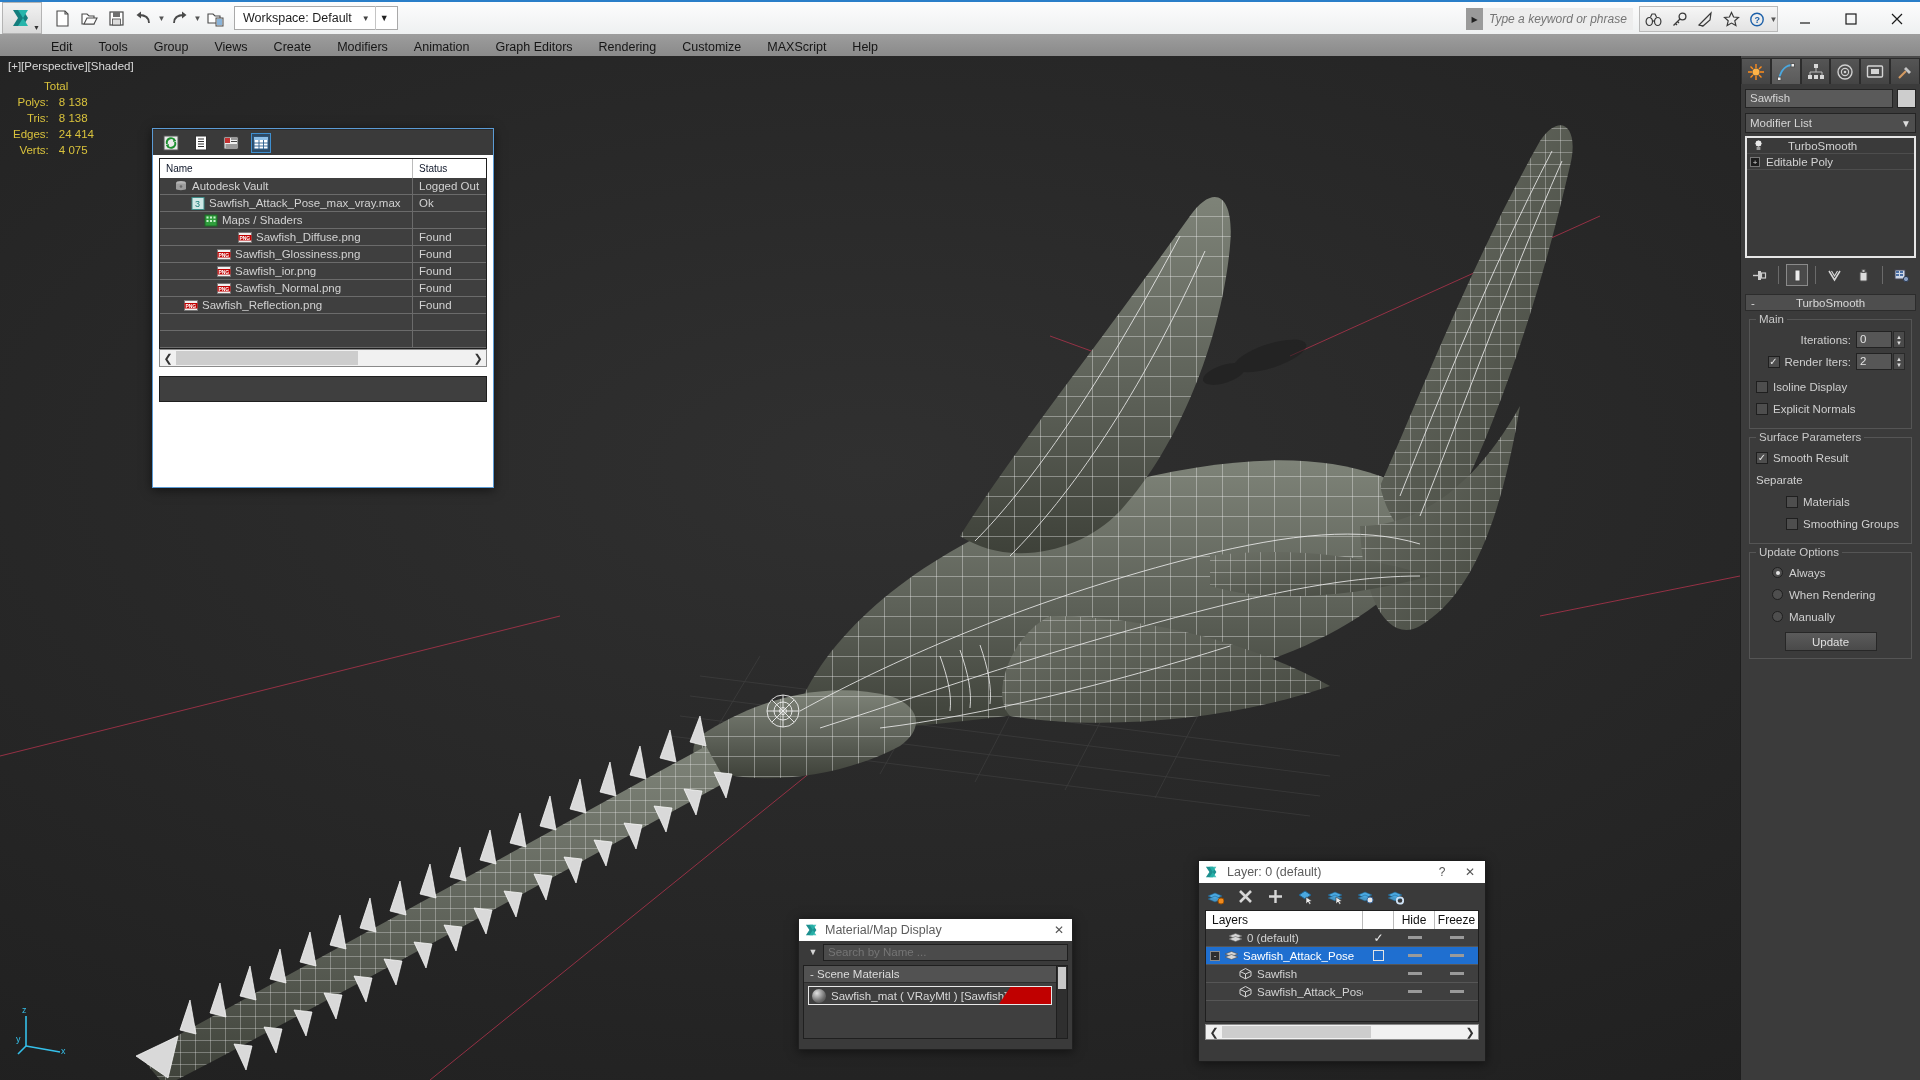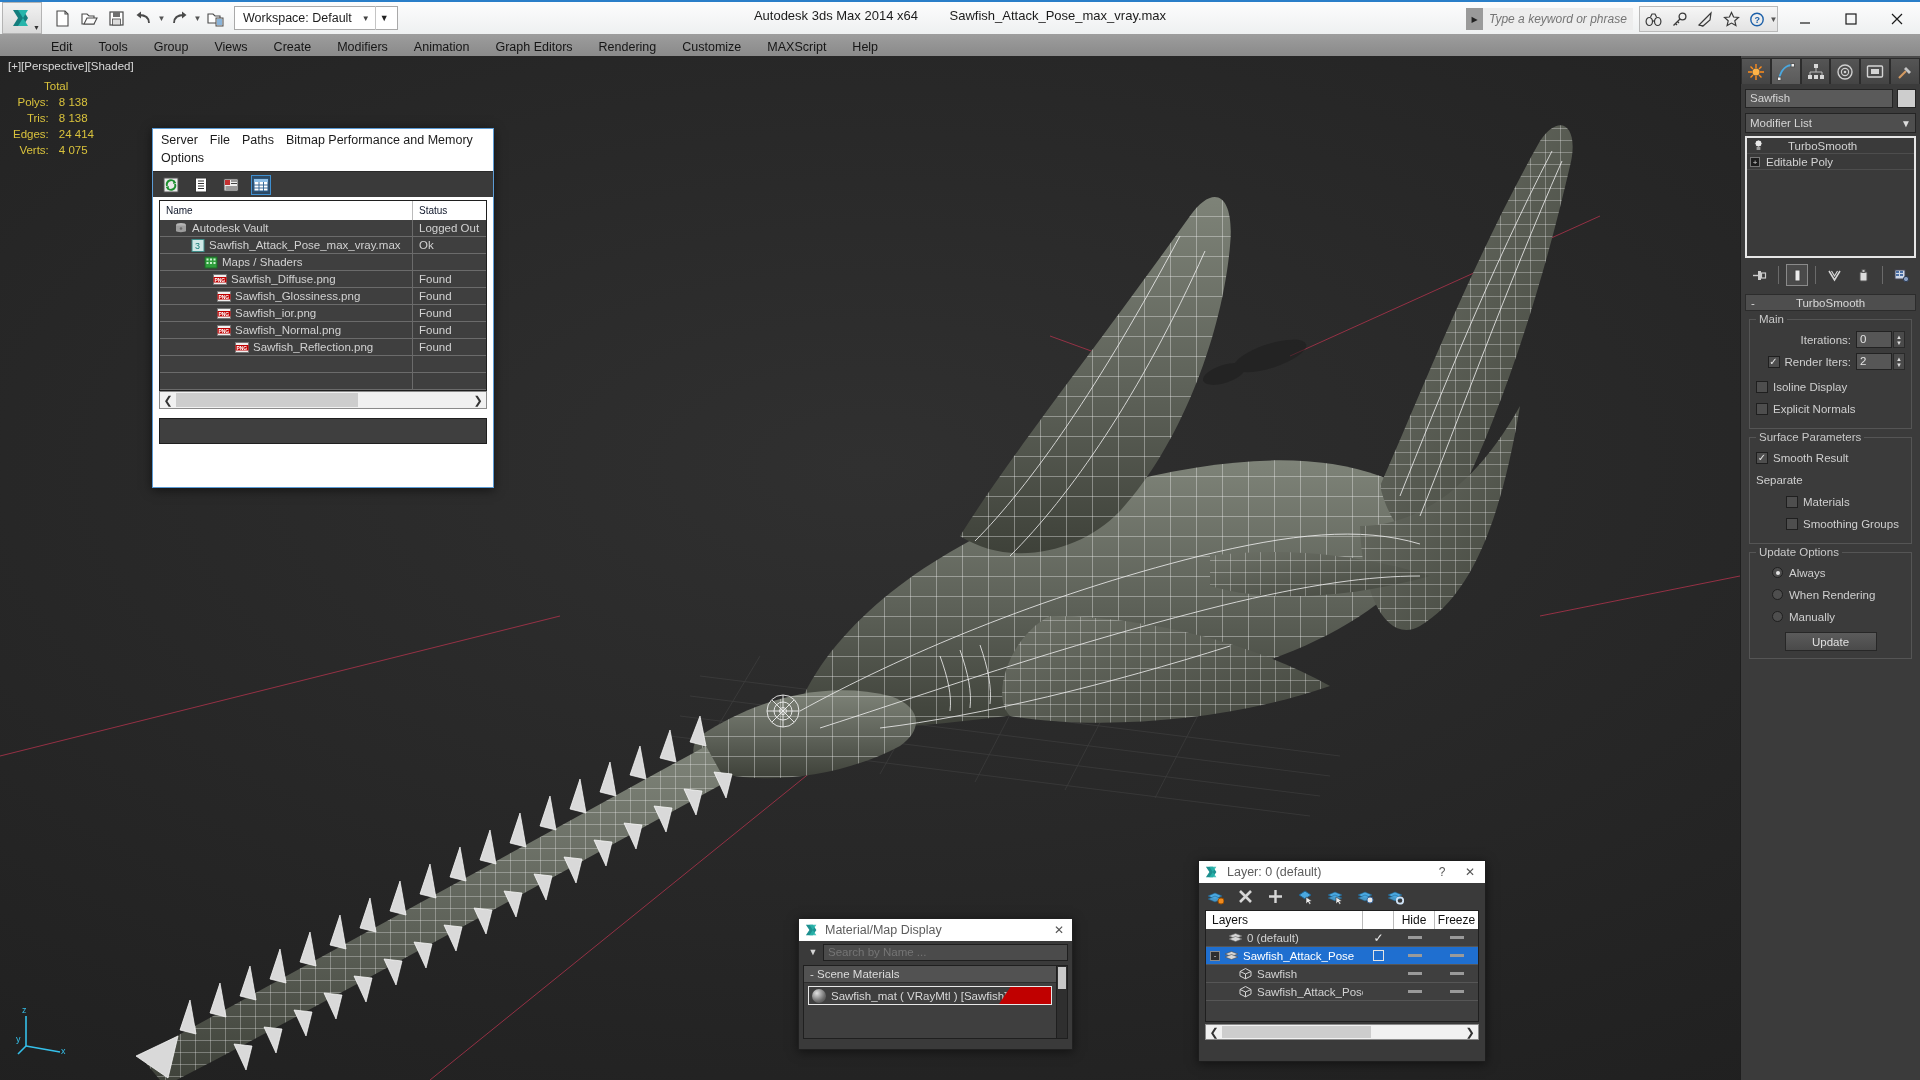--- a/index.html
+++ b/index.html
@@ -1216,10 +1216,6 @@
       </span>
     </div>
 
-    <div class="title-center">
-      <span>Autodesk 3ds Max  2014 x64</span>
-      <span>Sawfish_Attack_Pose_max_vray.max</span>
-    </div>
 
     <div class="tb-right">
       <div class="search-wrap">

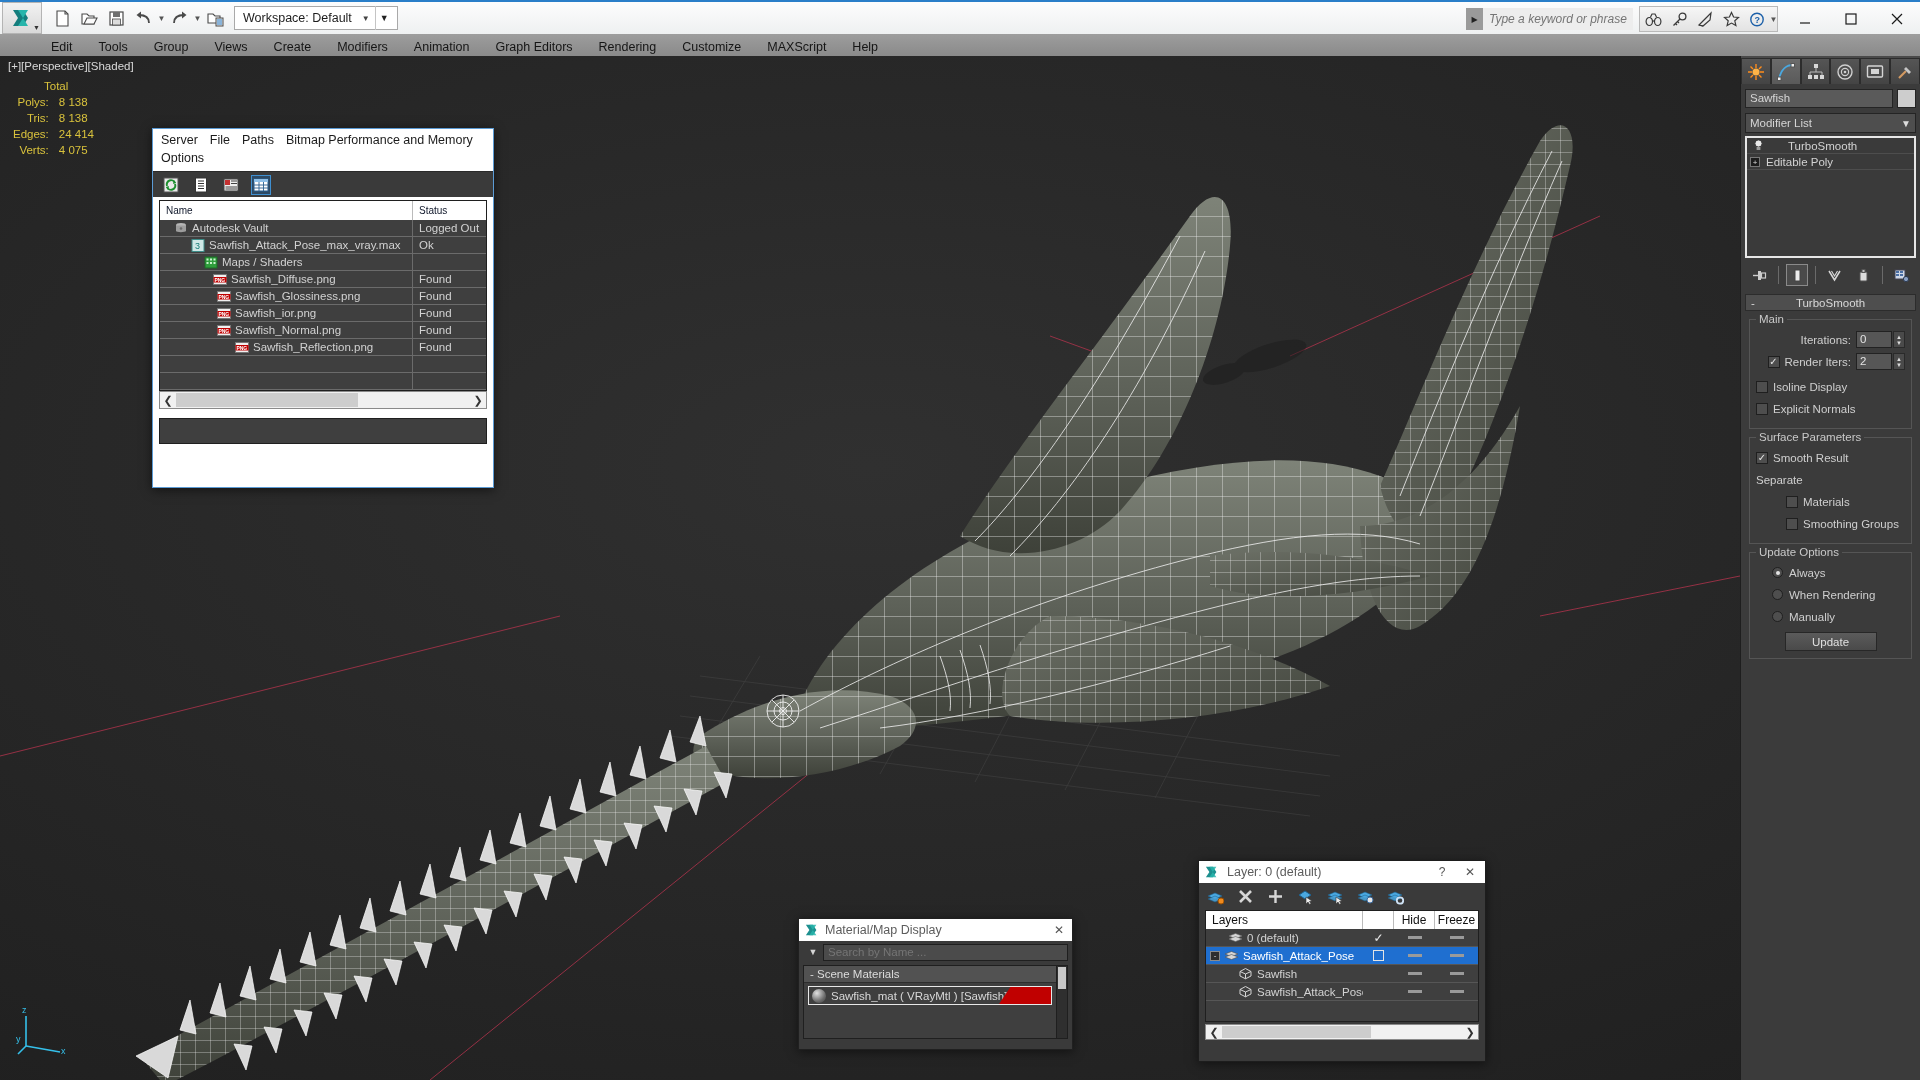--- a/index.html
+++ b/index.html
@@ -755,17 +755,6 @@
   </div>
 
   <div id="assetTracking" class="dialog">
-    <div class="at-menu">
-      <div class="at-menu-row">
-        <span class="at-mi">Server</span>
-        <span class="at-mi">File</span>
-        <span class="at-mi">Paths</span>
-        <span class="at-mi">Bitmap Performance and Memory</span>
-      </div>
-      <div class="at-menu-row">
-        <span class="at-mi">Options</span>
-      </div>
-    </div>
     <div class="at-toolbar">
       <span class="at-tb-btn">
         <svg viewBox="0 0 16 16">

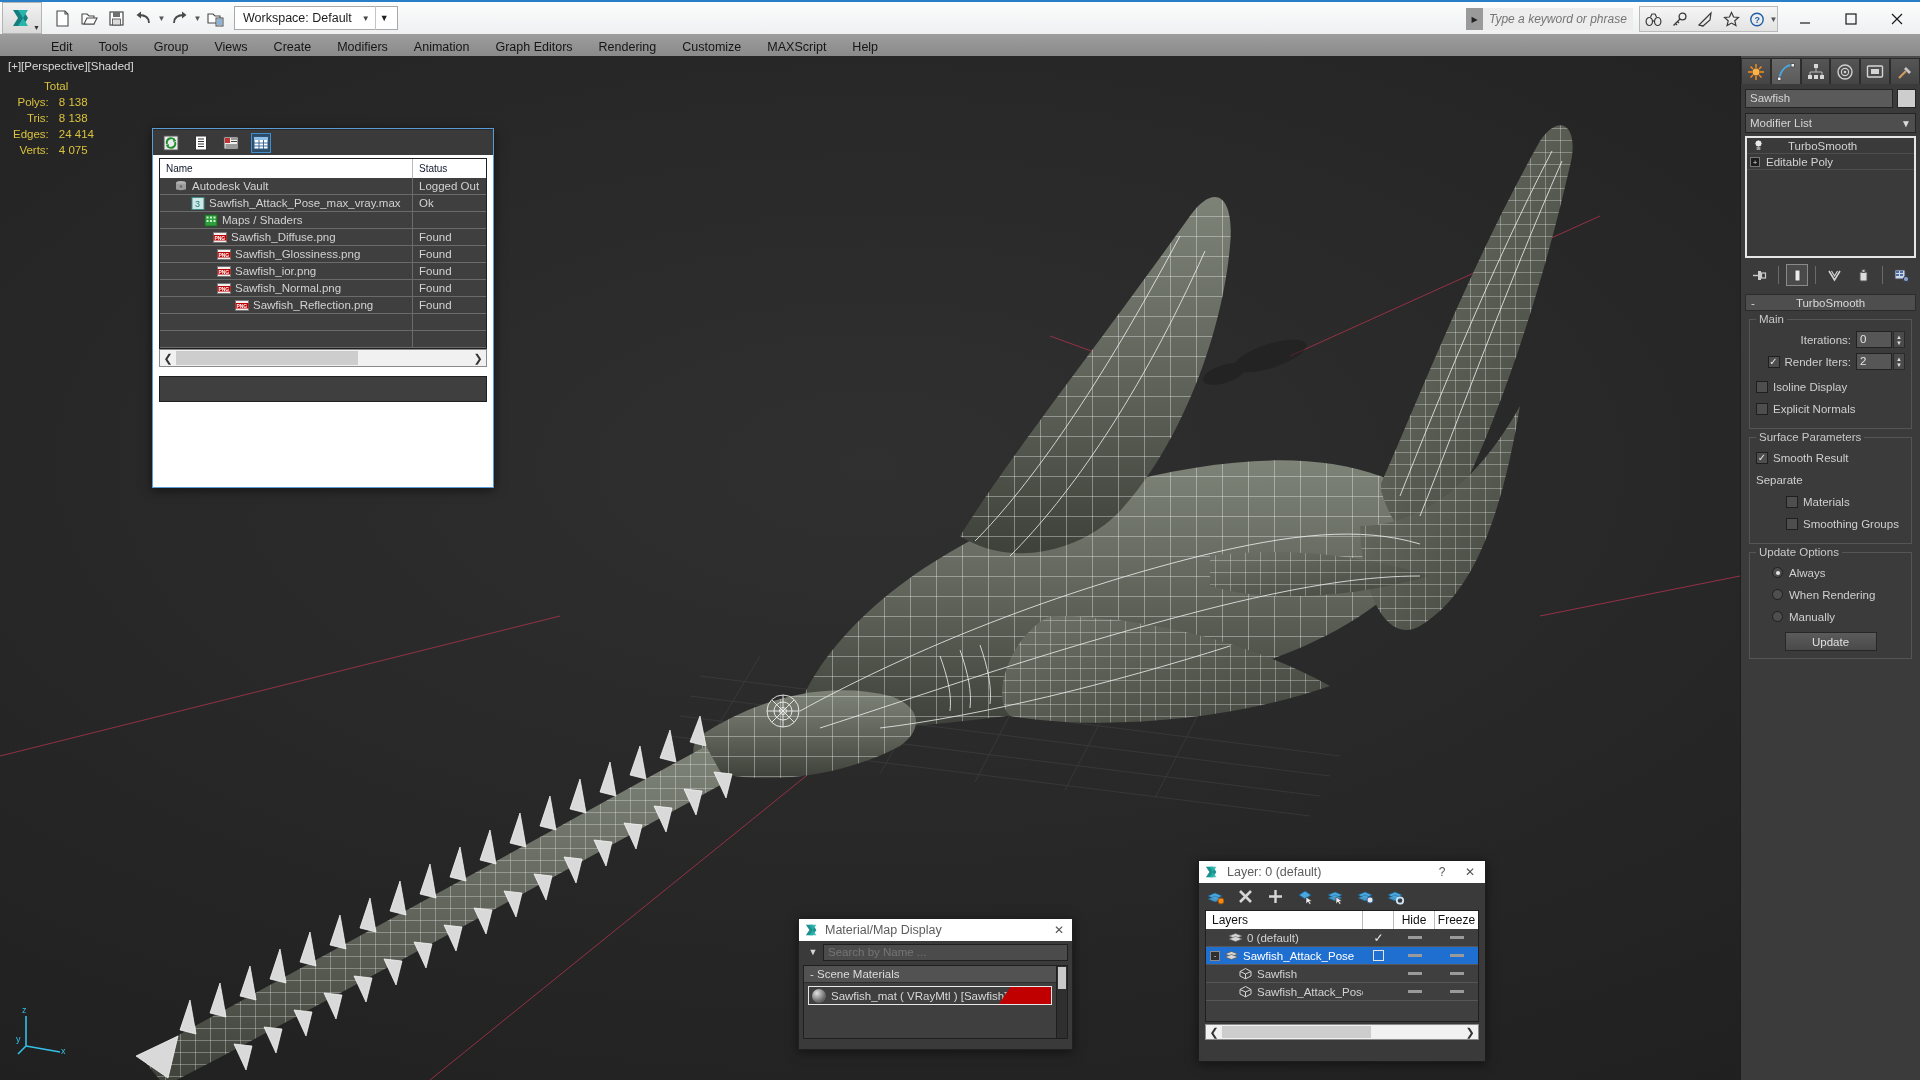--- a/index.html
+++ b/index.html
@@ -847,7 +847,7 @@
       </div>
 
       <div class="at-row">
-        <div class="c1" style="padding-left:53px">
+        <div class="c1" style="padding-left:78px">
           <span class="ric">
             <svg viewBox="0 0 14 13">
                 <rect x="0.5" y="1.5" width="13" height="10" fill="#f0f0f0" stroke="#777"></rect>

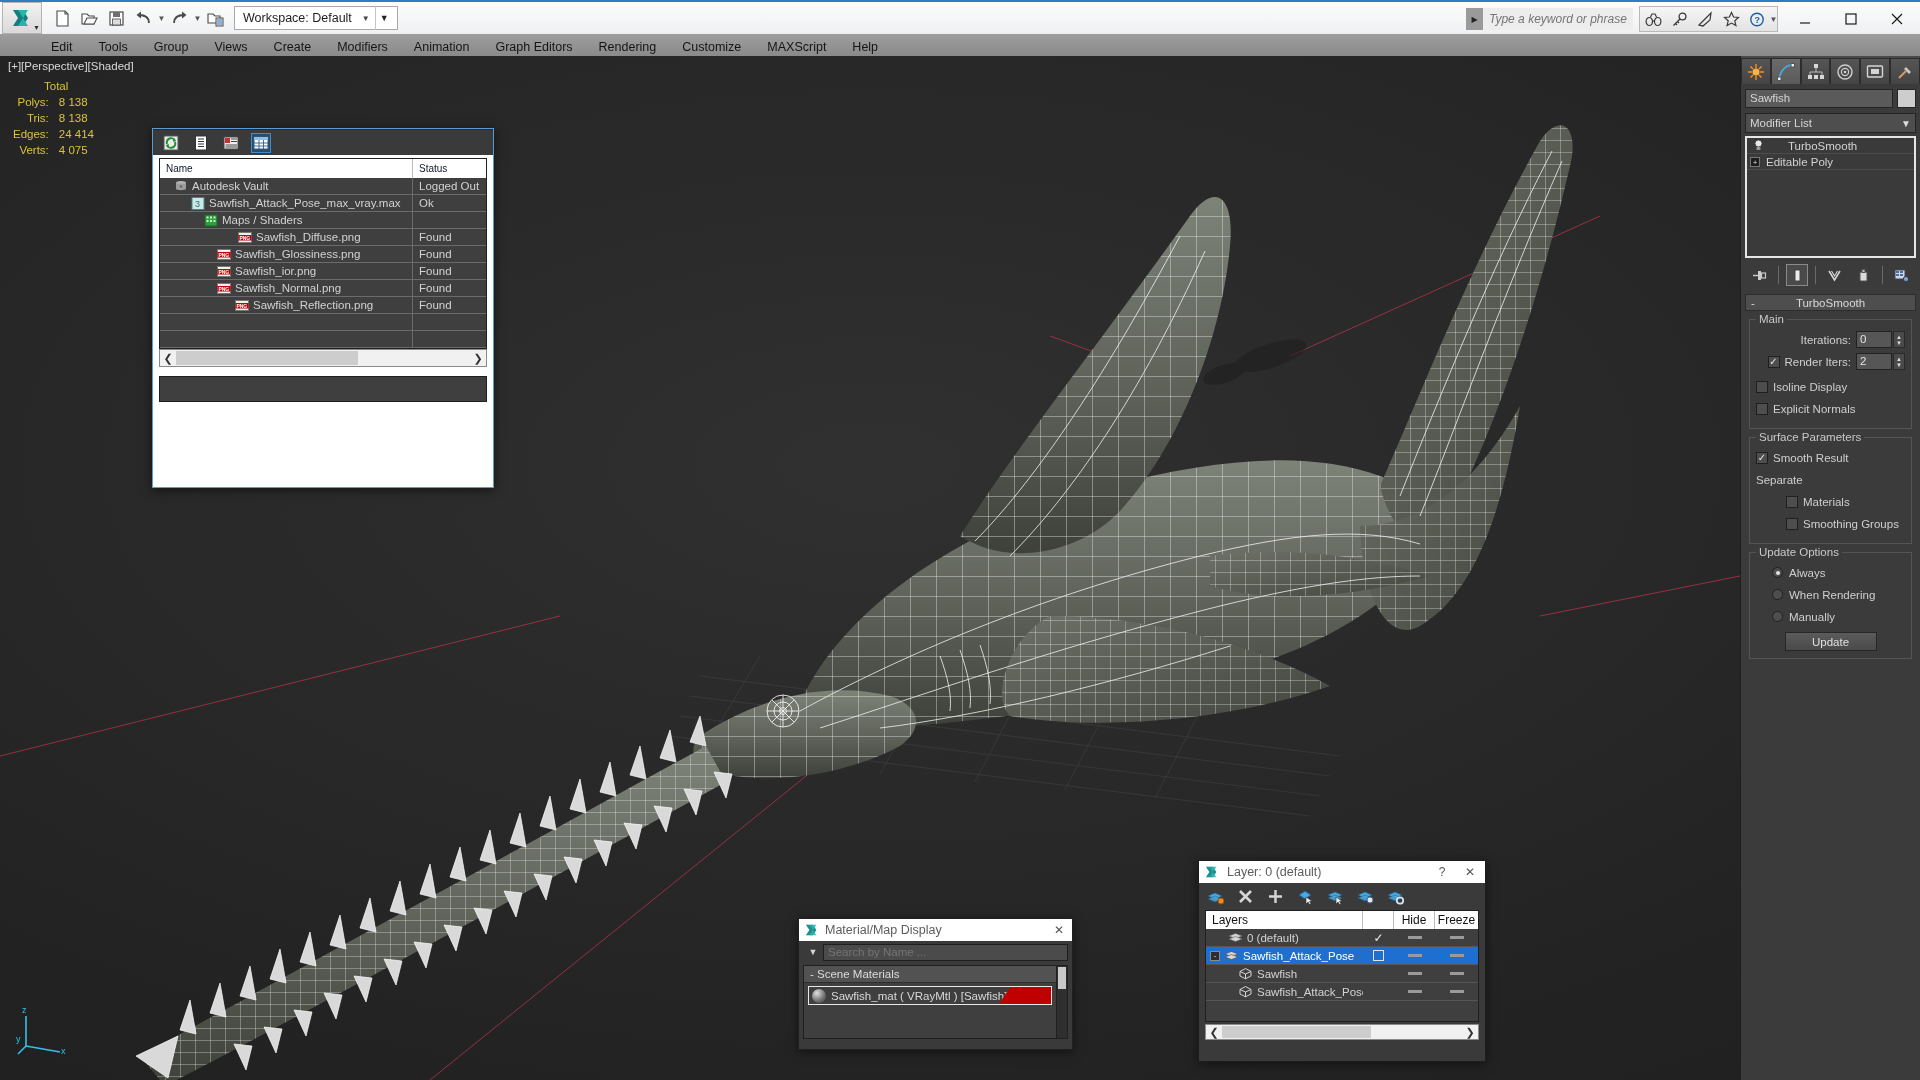--- a/index.html
+++ b/index.html
@@ -903,7 +903,7 @@
       </div>
 
       <div class="at-row">
-        <div class="c1" style="padding-left:75px">
+        <div class="c1" style="padding-left:24px">
           <span class="ric">
             <svg viewBox="0 0 14 13">
                 <rect x="0.5" y="1.5" width="13" height="10" fill="#f0f0f0" stroke="#777"></rect>

